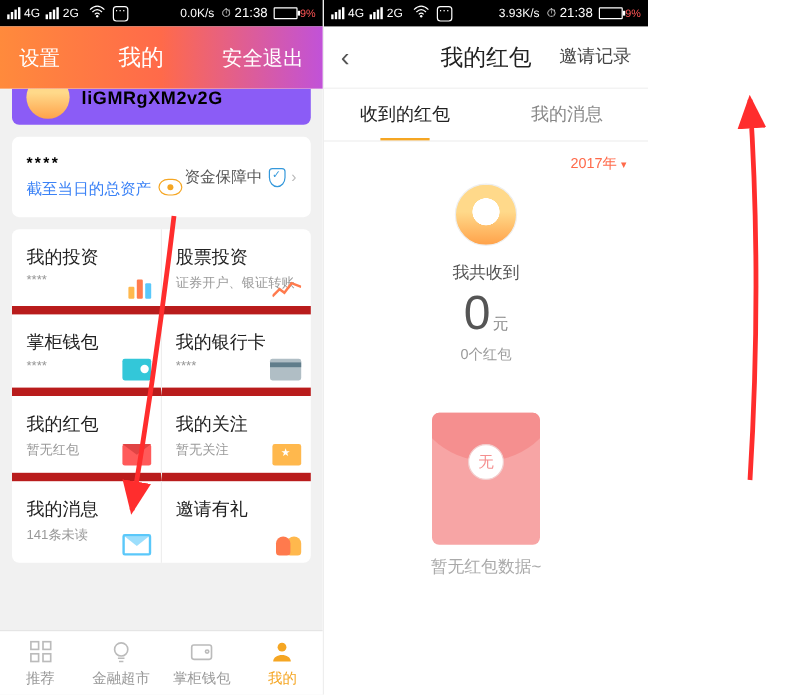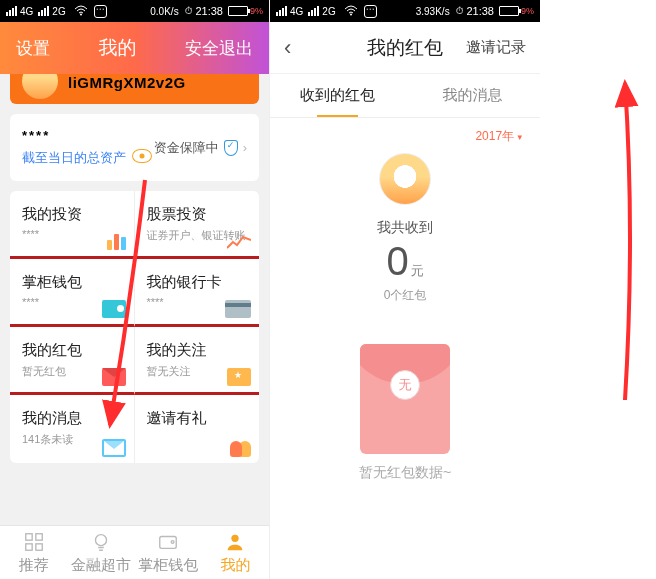--- a/index.html
+++ b/index.html
@@ -31,7 +31,7 @@
   .hdr-l { height:52px; background: linear-gradient(90deg,#ff8a3c 0%,#ff6a4a 50%,#c152d8 100%); color:#fff; display:flex; align-items:center; justify-content:space-between; padding:0 16px; font-size:17px;}
   .hdr-l .title{font-size:19px;font-weight:500;}
   .body-l { background:#f1f1f1; height:505px; overflow:hidden;}
-  .usercard { background:#f97316; margin:0 10px; border-radius:0 0 6px 6px; height:30px; display:flex; align-items:center; padding:0 12px; overflow:hidden;}
+  .usercard { background:#8b5cf6; margin:0 10px; border-radius:0 0 6px 6px; height:30px; display:flex; align-items:center; padding:0 12px; overflow:hidden;}
   .usercard .avatar{width:36px;height:36px;border-radius:50%;background:linear-gradient(180deg,#ffd98a 40%,#ffa24a 100%);margin-right:10px;margin-top:-16px;}
   .usercard .uname{font-size:15px;font-weight:600;letter-spacing:0.5px;margin-top:-14px;}
 

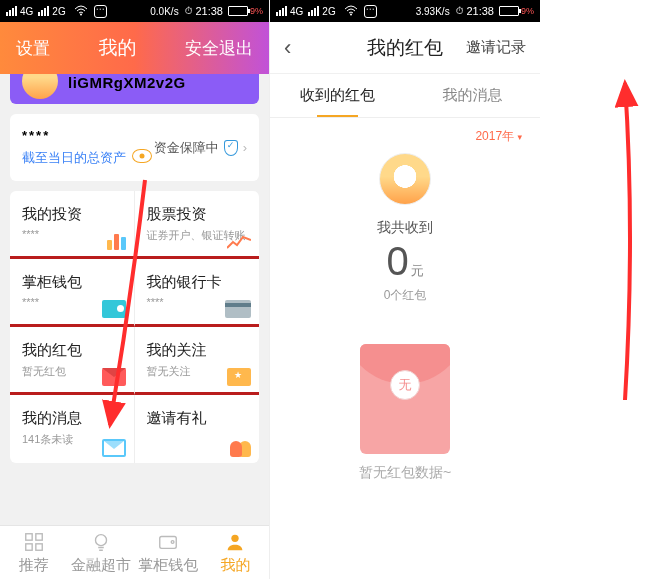--- a/index.html
+++ b/index.html
@@ -47,7 +47,7 @@
   .chev{color:#bbb;}
 
   .grid{background:#fff;margin:0 10px 10px;border-radius:6px;display:grid;grid-template-columns:1fr 1fr;}
-  .cell{padding:14px 12px 12px;border-bottom:3px solid #b91c1c;position:relative;min-height:68px;}
+  .cell{padding:14px 12px 12px;border-bottom:7px solid #b91c1c;position:relative;min-height:68px;}
   .cell:nth-child(odd){border-right:1px solid #eee;}
   .cell:nth-last-child(-n+2){border-bottom:none;}
   .cell .ct{font-size:15px;color:#222;margin-bottom:4px;}

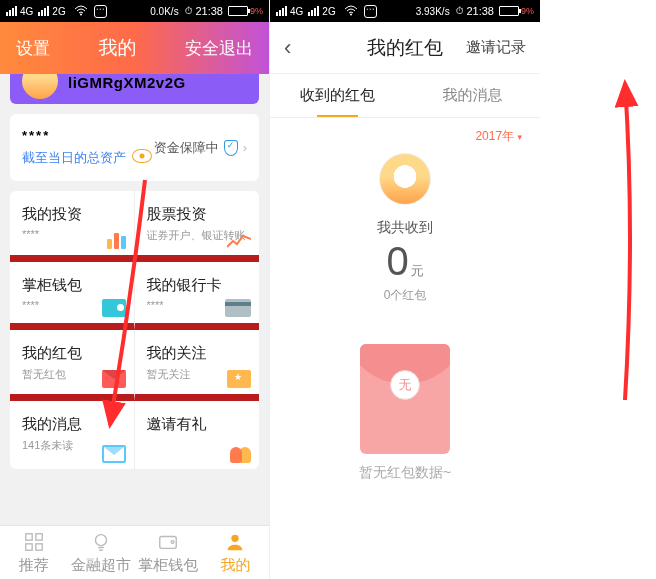--- a/index.html
+++ b/index.html
@@ -76,7 +76,7 @@
   .ic-people span:last-child{background:#ffb84d;}
 
   .tabbar{position:absolute;bottom:0;left:0;right:0;height:54px;background:#fff;border-top:1px solid #e5e5e5;display:flex;}
-  .tab{flex:1;display:flex;flex-direction:column;align-items:center;justify-content:center;gap:3px;font-size:15px;color:#999;}
+  .tab{flex:1;display:flex;flex-direction:column;align-items:center;justify-content:center;gap:3px;font-size:12px;color:#999;}
   .tab.active{color:#f5a623;}
   .tab svg{width:22px;height:22px;}
 

